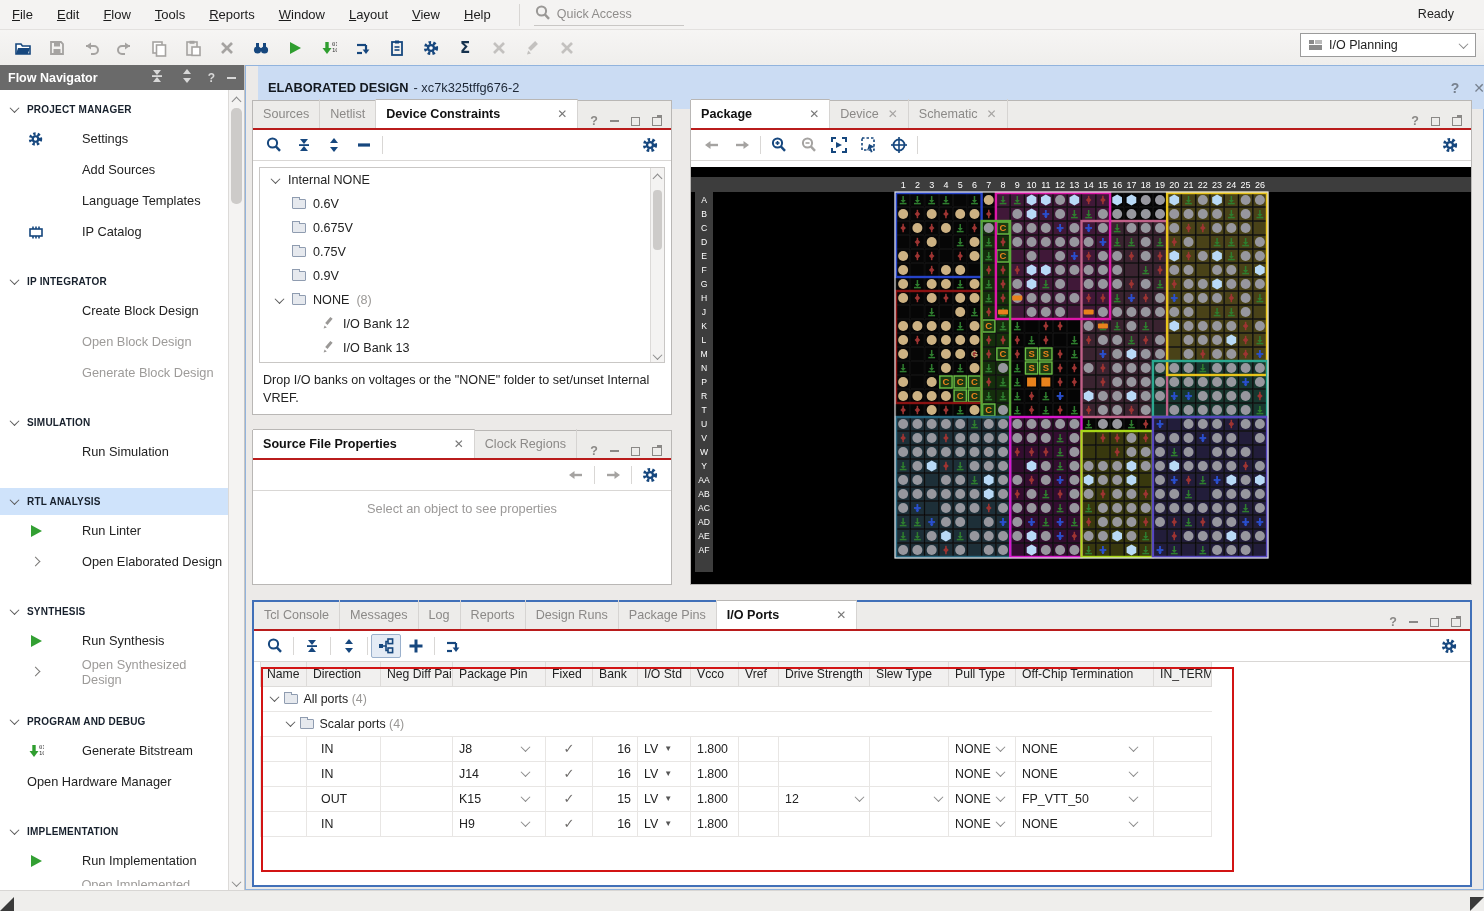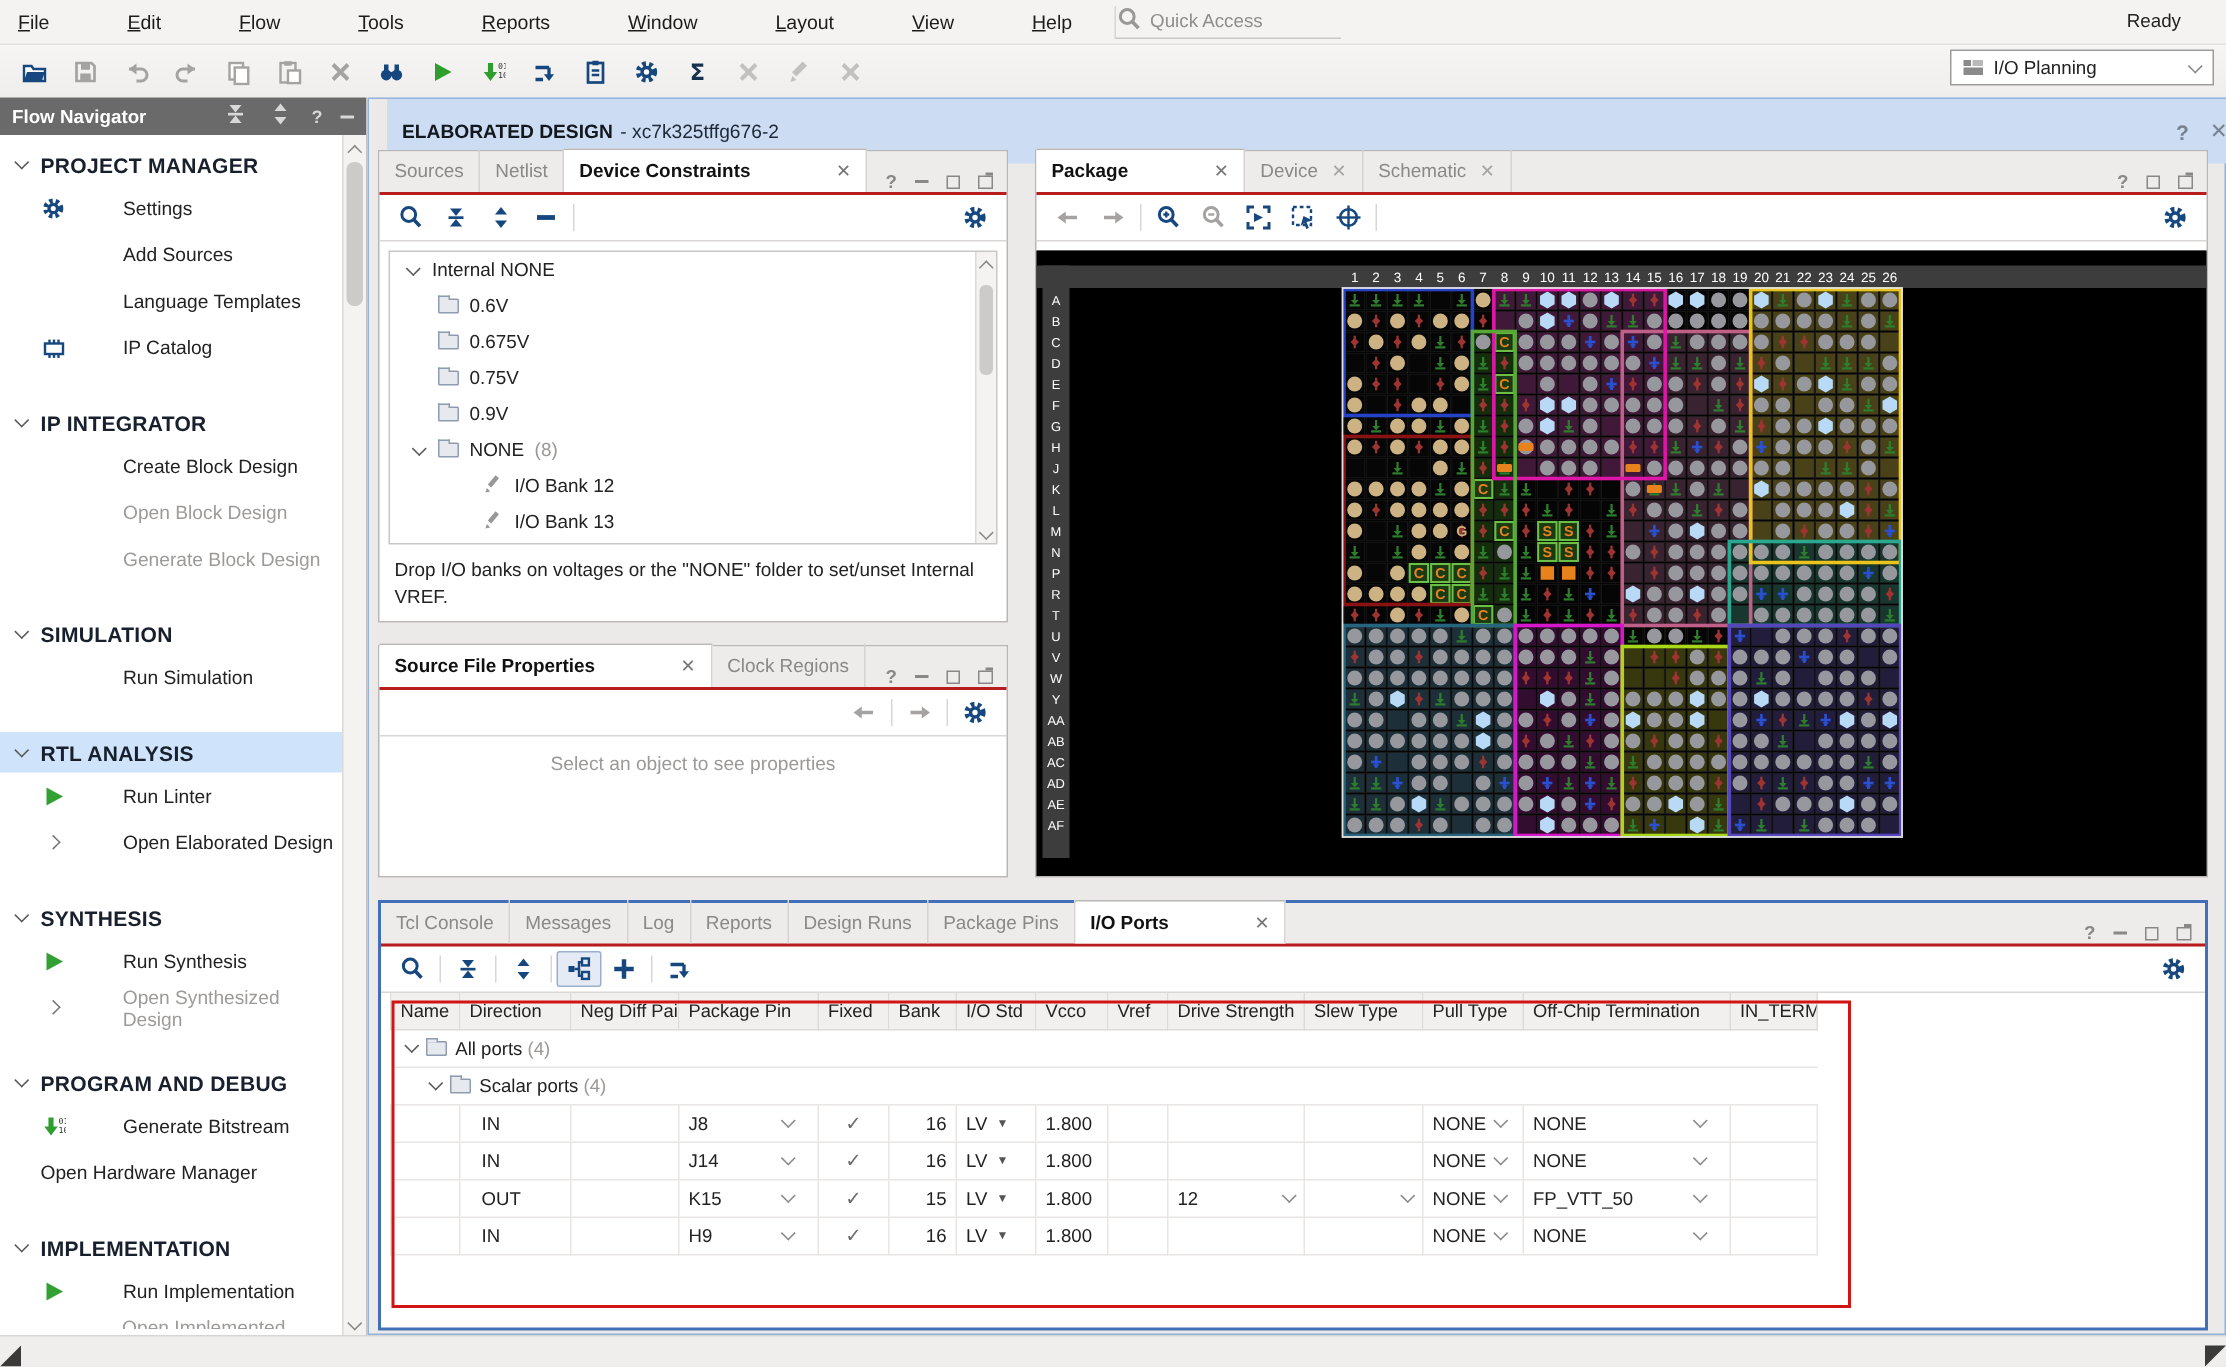--- a/index.html
+++ b/index.html
@@ -118,7 +118,7 @@
 <body>
 
 <div class="menubar">
-  <div id="menu-items" style="display:flex;gap:28px;">
+  <div id="menu-items" style="display:flex;">
       <span class="menu-item">File</span>
       <span class="menu-item">Edit</span>
       <span class="menu-item">Flow</span>

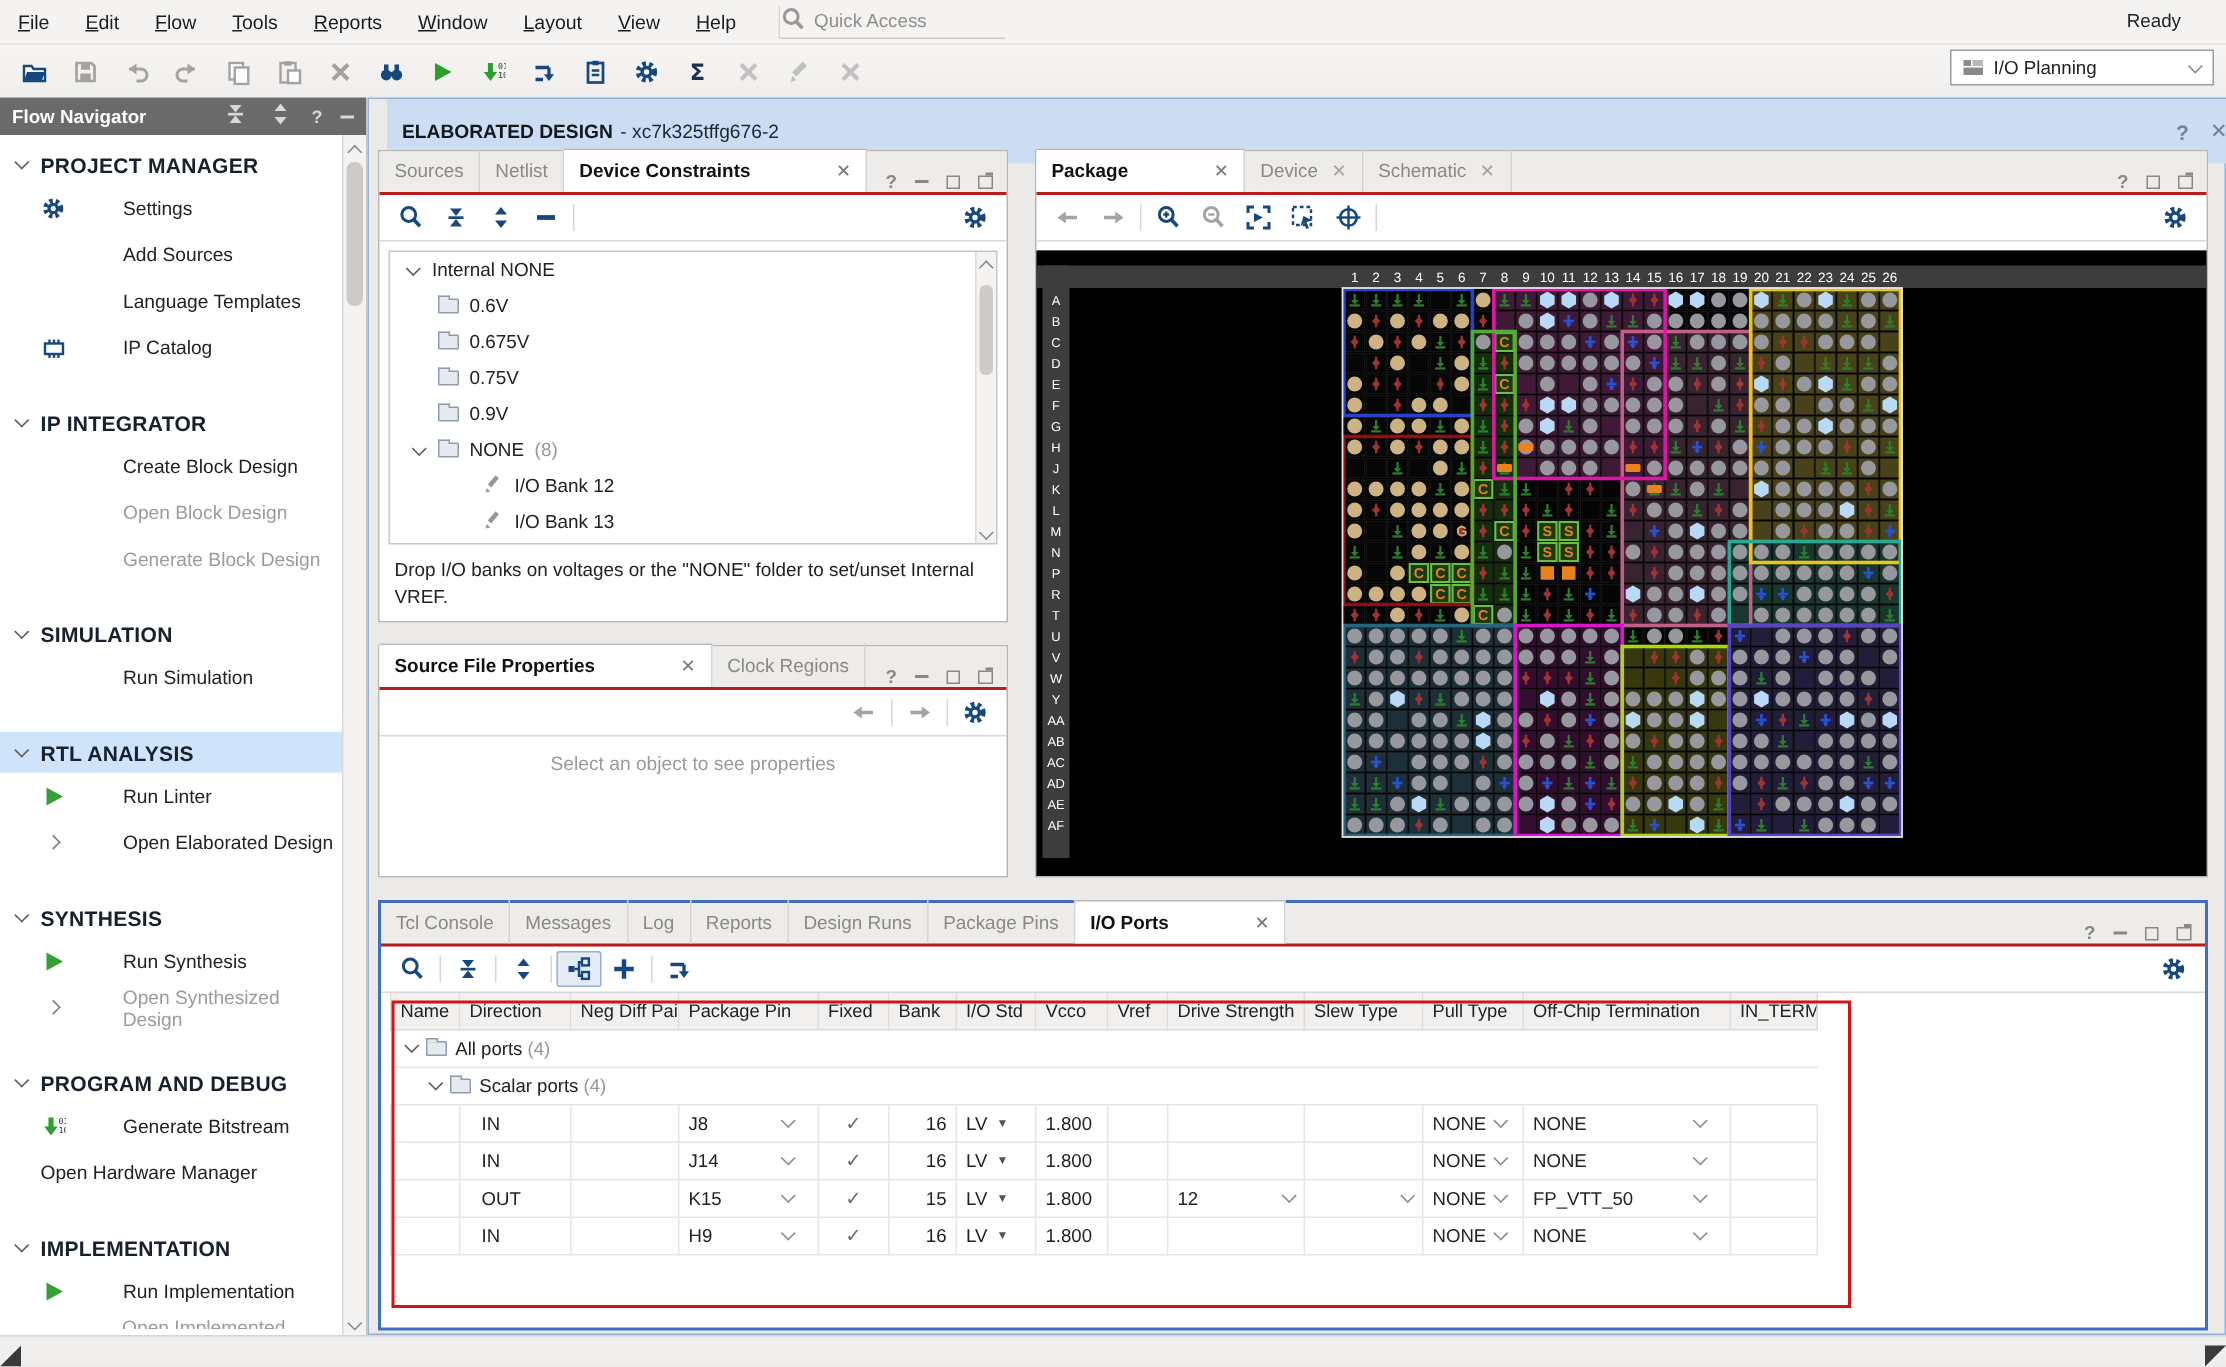--- a/index.html
+++ b/index.html
@@ -14,7 +14,7 @@
     background:#f4f3f2; display:flex; align-items:center; border-bottom:1px solid #e3e1df; }
   .menu-item { padding:2px 12px; font-size:13px; color:#1c1c1c; cursor:default; }
   .menu-item::first-letter { text-decoration:underline; }
-  .qa-wrap { display:flex; align-items:center; margin-left:16px; 
+  .qa-wrap { display:flex; align-items:center; margin-left:16px; padding-left:14px;
     border-left:1px solid #d8d6d4; height:22px; }
   .qa-box { display:flex; align-items:center; width:150px; border-bottom:1px solid #c9c7c5; height:22px; }
   .qa-box .qa-text { color:#8f8d8b; font-size:12.5px; margin-left:5px; }

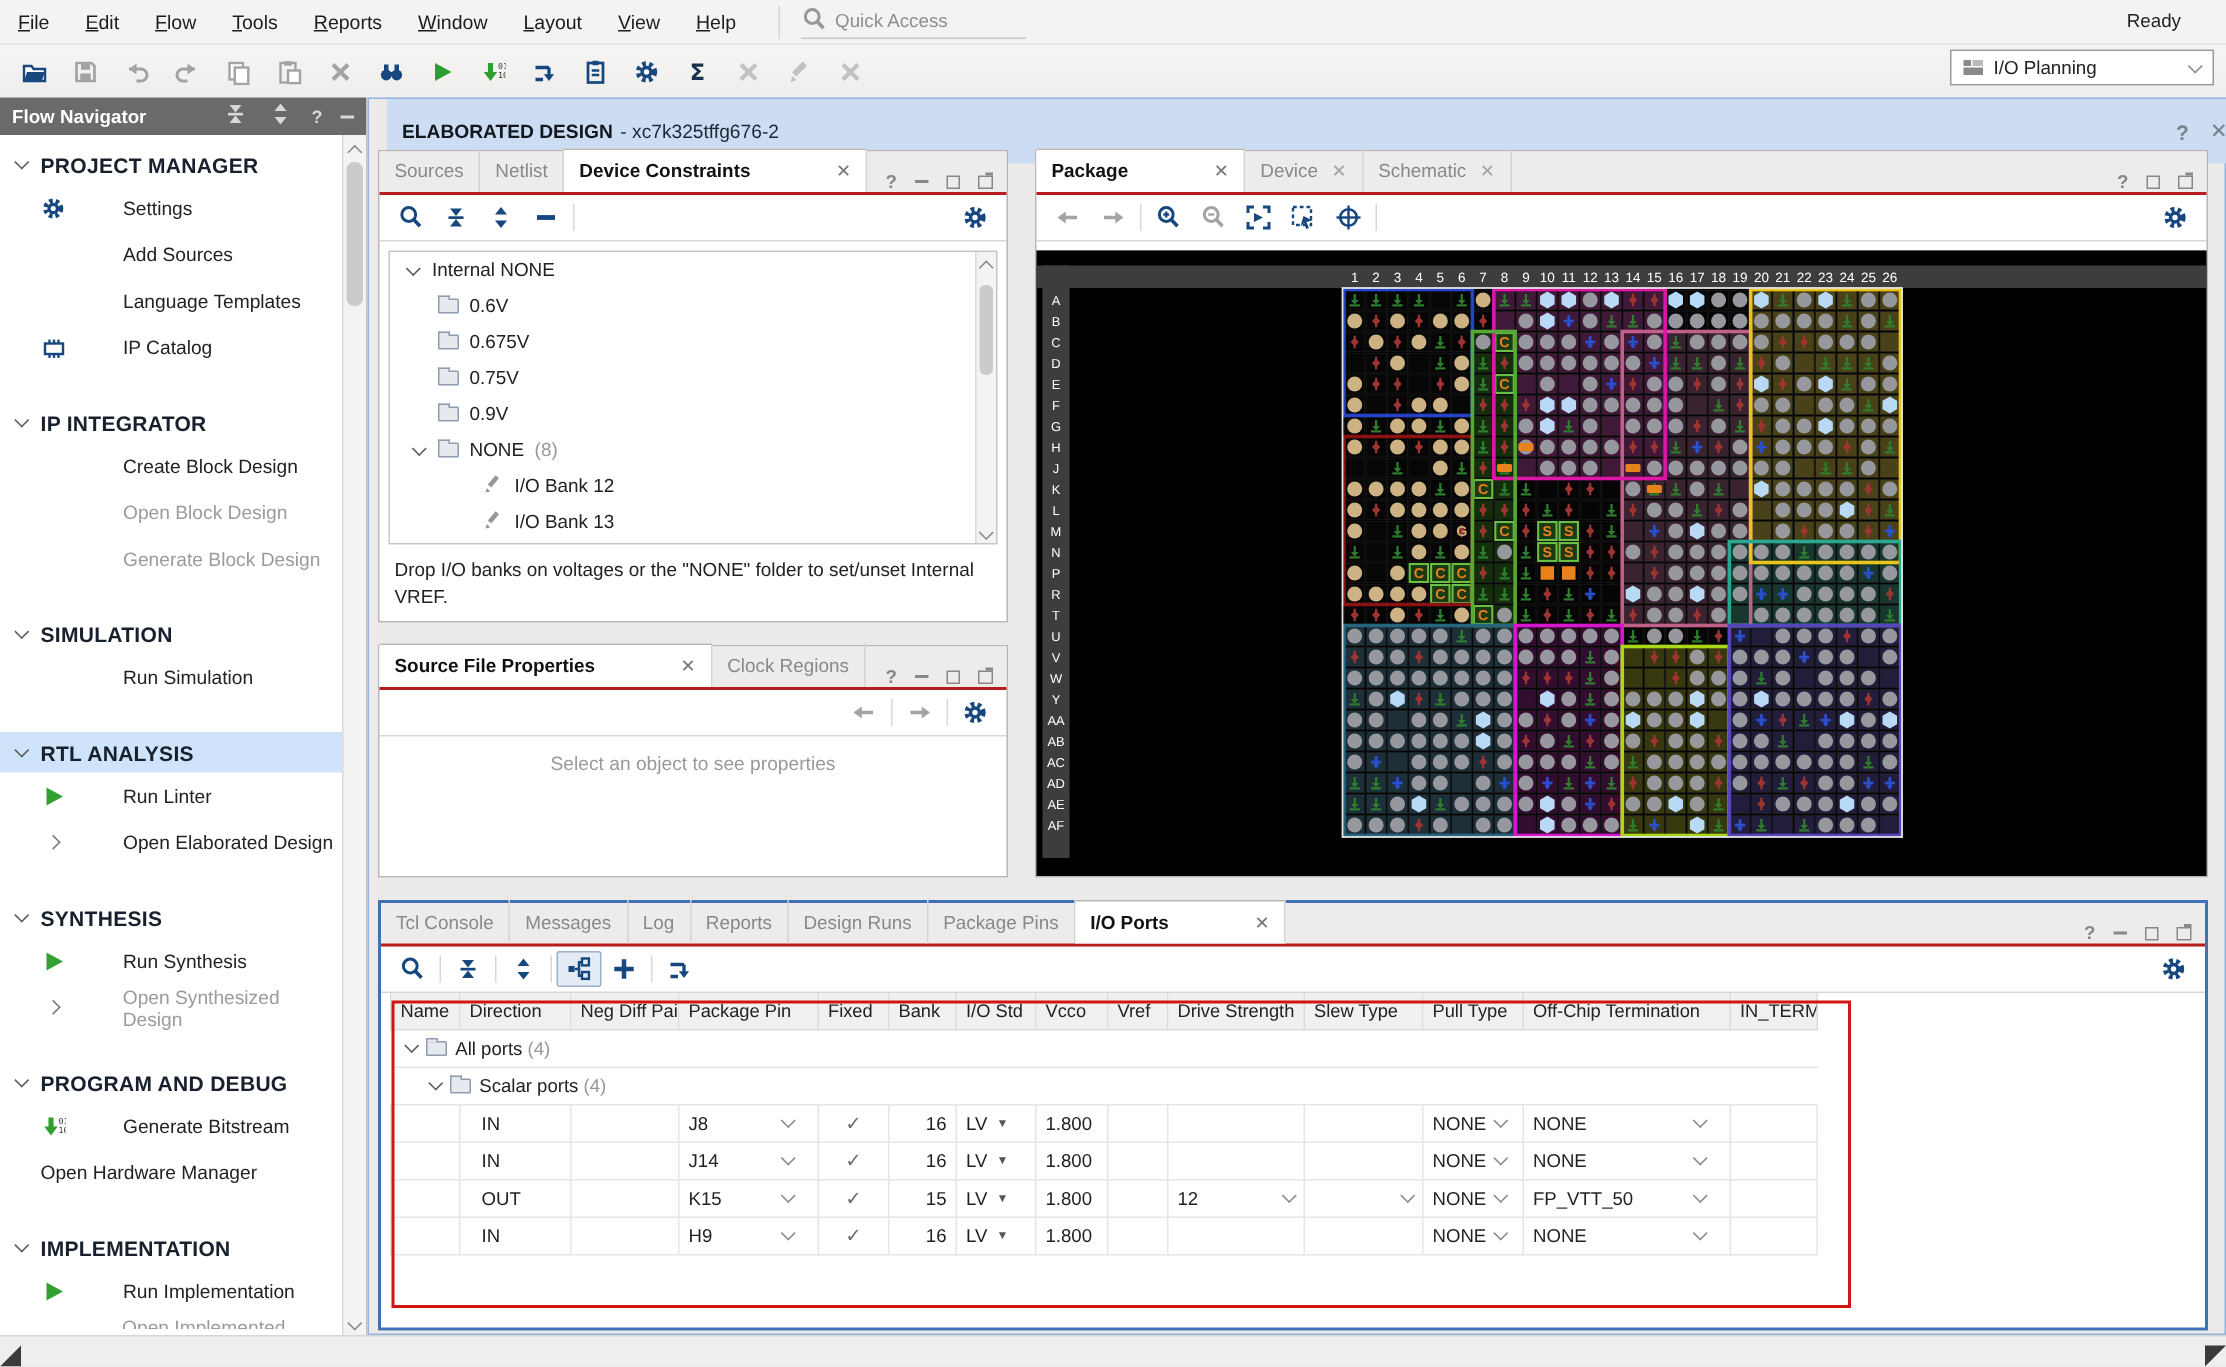--- a/index.html
+++ b/index.html
@@ -46,7 +46,7 @@
   .fn-section { margin-bottom:21px; }
   .fn-sec-head { height:27px; display:flex; align-items:center; padding-left:11px; }
   .fn-sec-head.selected { background:#cfe3fb; }
-  .fn-sec-title { font-weight:bold; font-size:14px; color:#17202c; margin-left:9px; letter-spacing:.2px;}
+  .fn-sec-title { font-weight:bold; font-size:10px; color:#17202c; margin-left:9px; letter-spacing:.2px;}
   .fn-item { height:31px; display:flex; align-items:center; padding-left:27px; font-size:12.8px; color:#222;gap:32px; }
   .fn-item .fi-icon { width:17px; margin-right:6px; display:flex; justify-content:center; }
   .fn-item.disabled { color:#9d9b99; }

